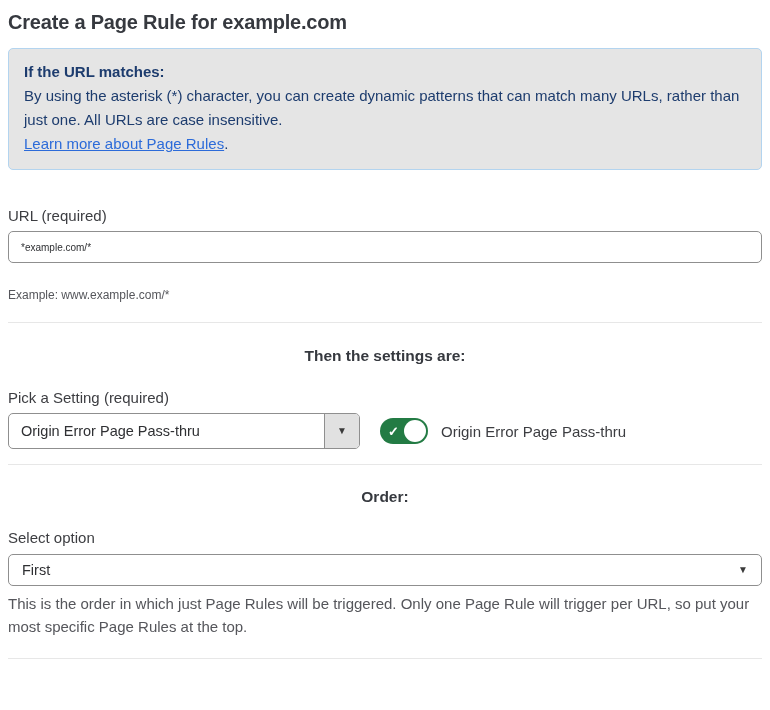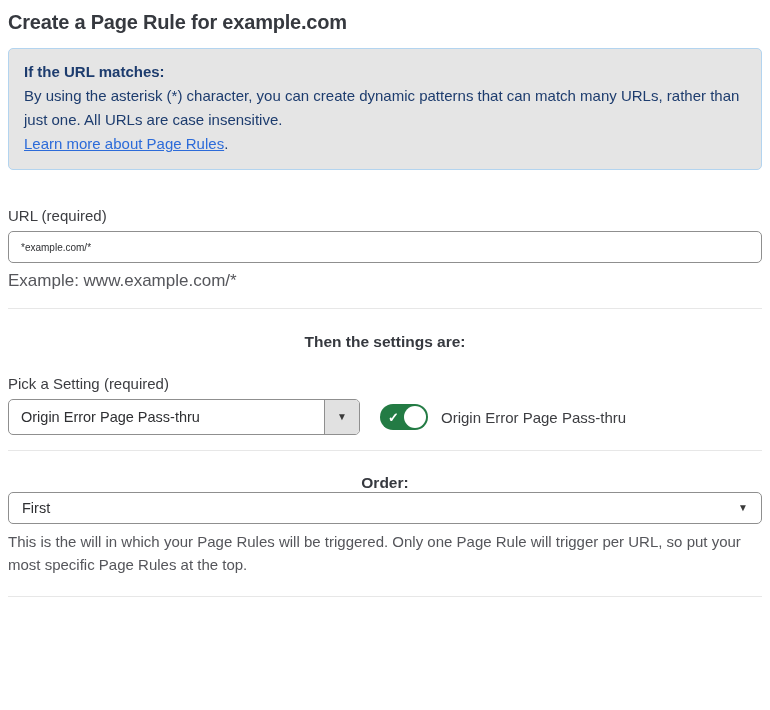--- a/index.html
+++ b/index.html
@@ -57,9 +57,9 @@
   }
 
   .helper {
-    font-size: 17px;
+    font-size: 12px;
     color: #55565b;
-    margin-top: 7px;
+    margin-top: 21px;
     line-height: 22px;
   }
 

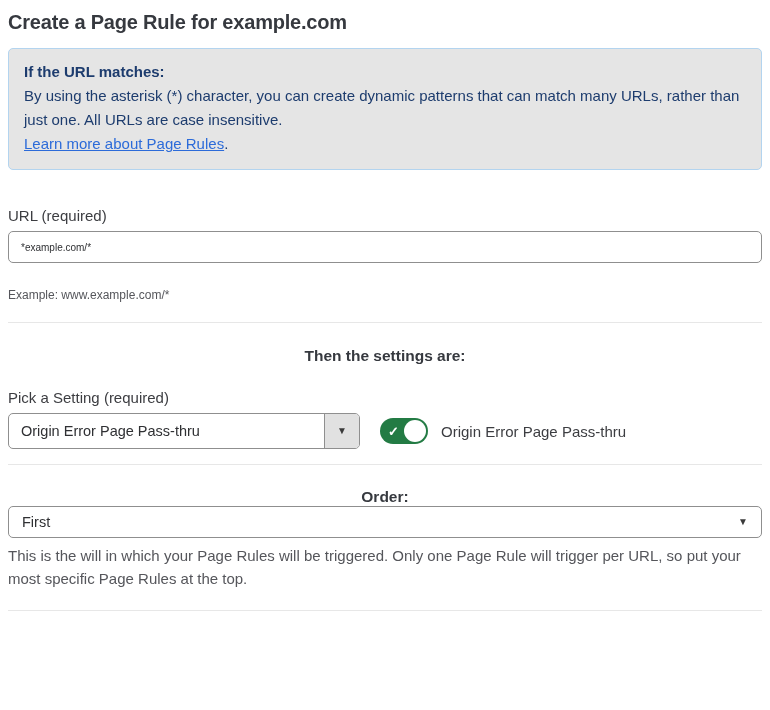--- a/index.html
+++ b/index.html
@@ -241,6 +241,7 @@
 
   <h2 class="section-heading order-heading">Order:</h2>
 
+  <label class="field-label order-label">Select option</label>
 
   <div class="select-full">
     <span>First</span>

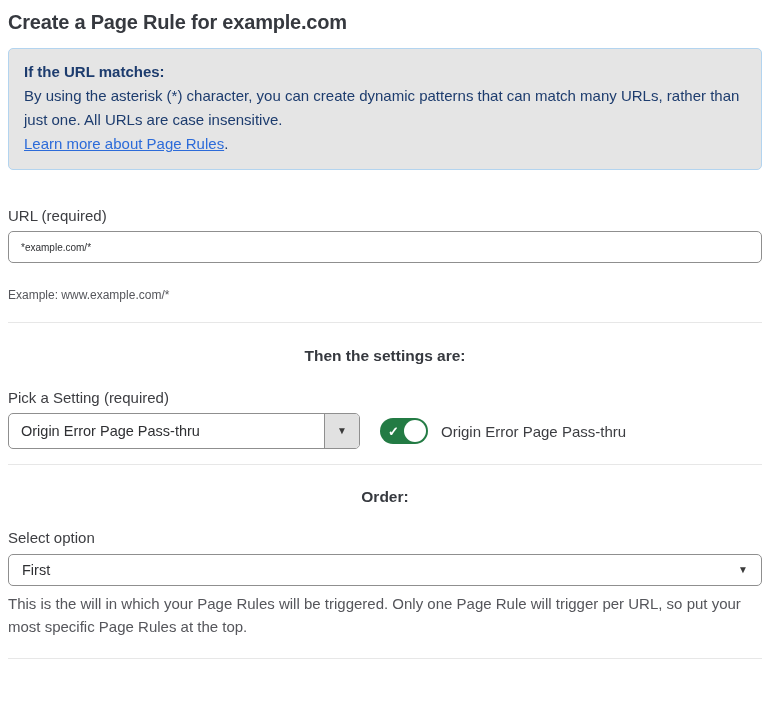--- a/index.html
+++ b/index.html
@@ -248,7 +248,7 @@
     <span class="caret">▼</span>
   </div>
 
-  <div class="helper order-helper">This is the will in which your Page Rules will be triggered. Only one Page Rule will trigger per URL, so put your most specific Page Rules at the top.</div>
+  <div class="helper order-helper">This is the order in which just Page Rules will be triggered. Only one Page Rule will trigger per URL, so put your most specific Page Rules at the top.</div>
 
   <hr class="divider footer-divider">
 

